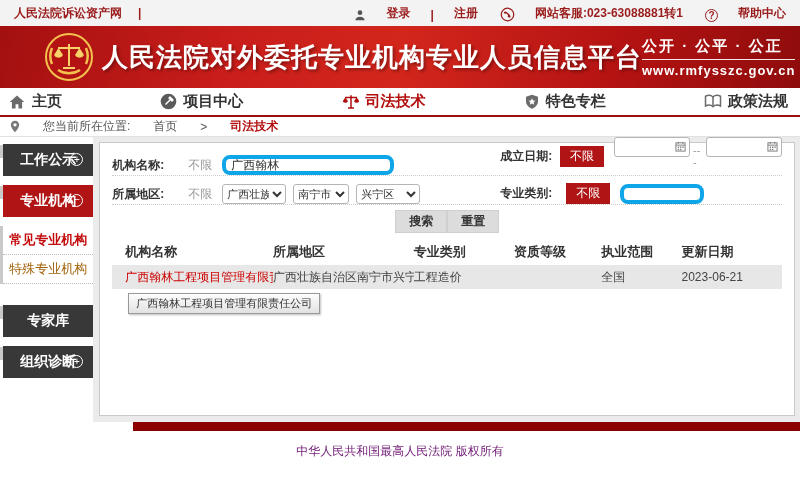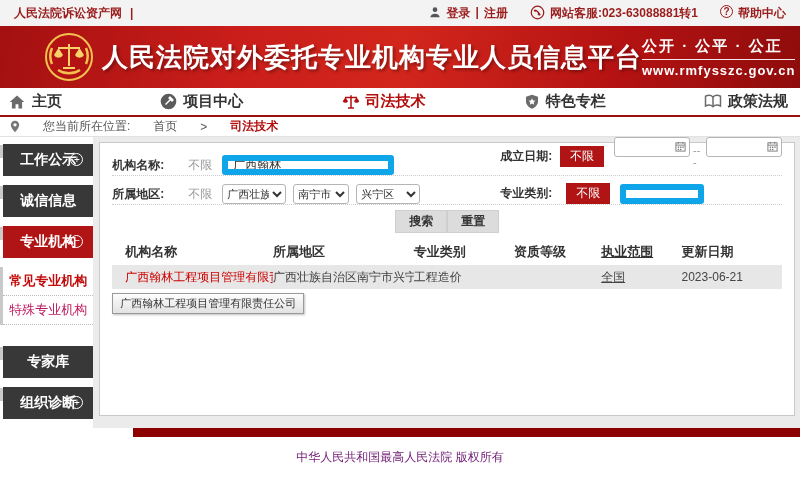--- a/index.html
+++ b/index.html
@@ -10,7 +10,7 @@
   
   .topbar { height:26px; background:#f3f3f3; display:flex; align-items:center;
     justify-content:space-between; padding:0 14px; font-size:12px; font-weight:bold; color:#9a1c1c; }
-  .topbar-left { display:flex; align-items:center; gap:8px; }
+  .topbar-left { display:flex; align-items:center; gap:16px; }
   .topbar-right { display:flex; align-items:center; gap:22px; }
   .tb-item { display:flex; align-items:flex-start; gap:5px; }
   .tb-pipe { color:#9a1c1c; font-weight:bold; }

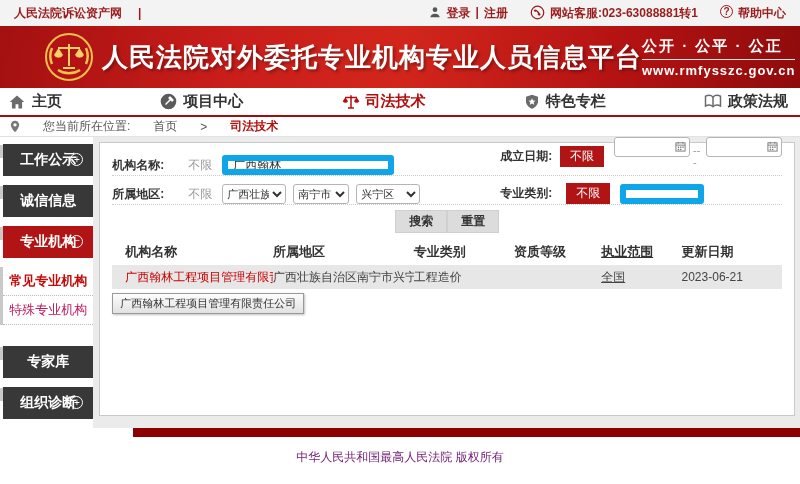--- a/index.html
+++ b/index.html
@@ -12,7 +12,7 @@
     justify-content:space-between; padding:0 14px; font-size:12px; font-weight:bold; color:#9a1c1c; }
   .topbar-left { display:flex; align-items:center; gap:16px; }
   .topbar-right { display:flex; align-items:center; gap:22px; }
-  .tb-item { display:flex; align-items:flex-start; gap:5px; }
+  .tb-item { display:flex; align-items:flex-end; gap:20px; }
   .tb-pipe { color:#9a1c1c; font-weight:bold; }
   .q-circle { display:inline-block; width:13px; height:13px; border:1px solid #9a1c1c;
     border-radius:50%; font-size:10px; line-height:11px; text-align:center; color:#9a1c1c; }

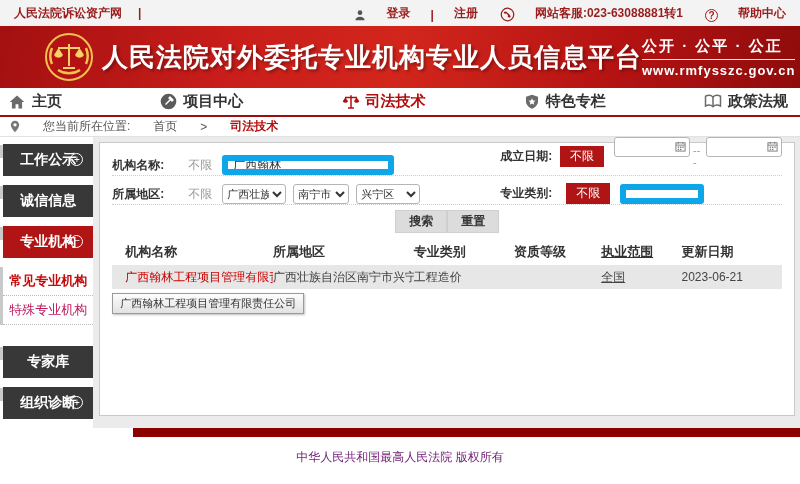--- a/index.html
+++ b/index.html
@@ -71,7 +71,7 @@
   .f-any { font-size:12px; color:#999; width:44px; text-align:center; cursor:pointer; }
   .f-any-red { background:#b01414; color:#fff; font-size:12px; padding:2px 10px; margin:0 10px 0 2px;
     cursor:pointer; white-space:nowrap; }
-  .txt-input { height:20px; border:6px solid #0ea5e9; border-radius:3px; font-size:12px;
+  .txt-input { height:20px; border:4px solid #0ea5e9; border-radius:8px; font-size:12px;
     padding:0 5px; color:#333; outline:none; }
   .sel { height:20px; border:1px solid #b5b5b5; border-radius:3px; font-size:11px; color:#333;
     margin-right:7px; background:#fff; outline:none; }

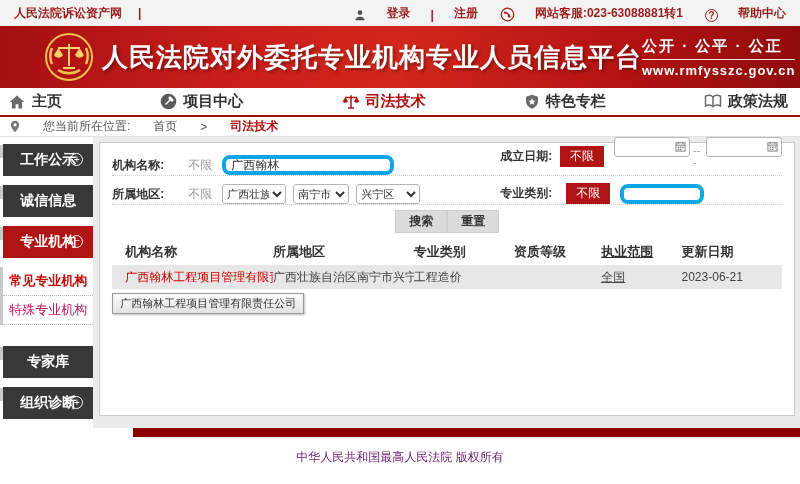--- a/index.html
+++ b/index.html
@@ -243,9 +243,6 @@
     <div class="side-item">
       <span>工作公示</span>
       <span class="exp exp-plus"></span>
-    </div>
-    <div class="side-item">
-      <span>诚信信息</span>
     </div>
     <div class="side-item red">
       <span>专业机构</span>

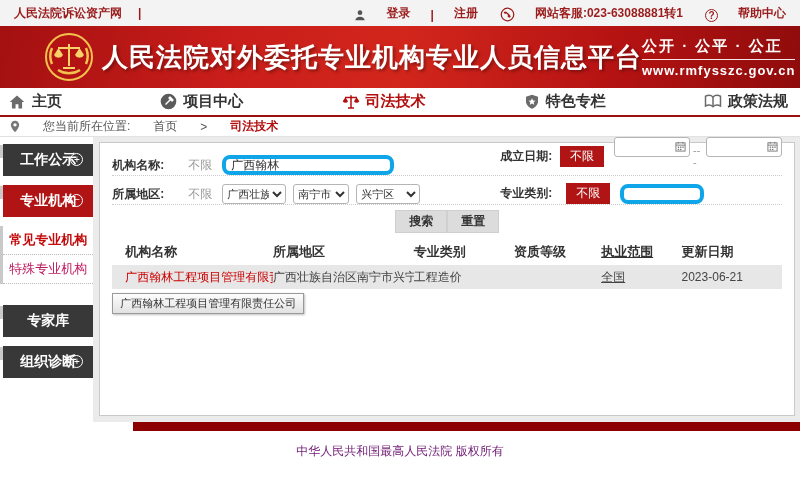--- a/index.html
+++ b/index.html
@@ -93,7 +93,7 @@
   .col2 { width:21%; }
   .col3 { width:15%; }
   .col4 { width:13%; }
-  .col5 { width:12%;text-decoration:underline; }
+  .col5 { width:12%; }
   .col6 { width:15%; }
   tr.data-row { background:#e7e7e7; }
   .row-link { color:#cc0000; cursor:pointer; }

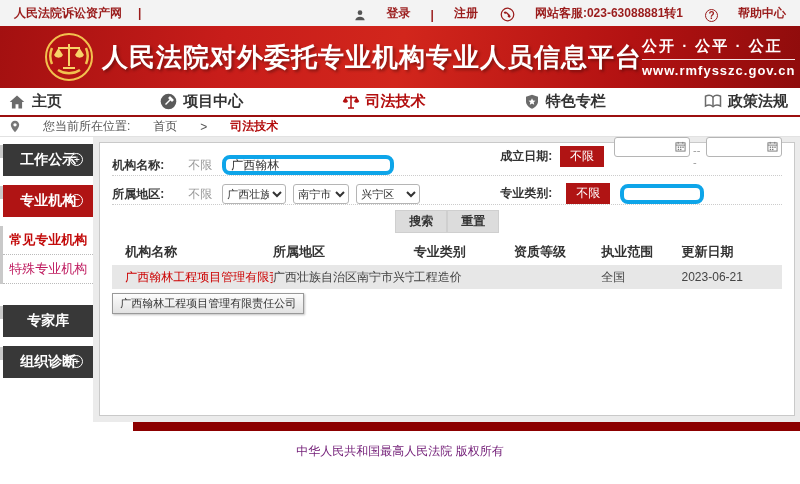--- a/index.html
+++ b/index.html
@@ -57,7 +57,7 @@
   .side-sub { position:relative; margin-bottom:21px; }
   .side-sub::before { content:""; position:absolute; left:-3px; top:0; width:3px; height:100%; background:#c9c9c9; }
   .sub-item { height:29px; display:flex; align-items:center; justify-content:center;
-    font-size:13px; color:#be185d; border-bottom:1px dotted #bbb; cursor:pointer; background:#fff; }
+    font-size:13px; color:#a16207; border-bottom:1px dotted #bbb; cursor:pointer; background:#fff; }
   .sub-item.active { color:#c30b0b; font-weight:bold; }
 
   .main-col { flex:1; background:#ebebeb; padding:5px 5px 6px 6px; }

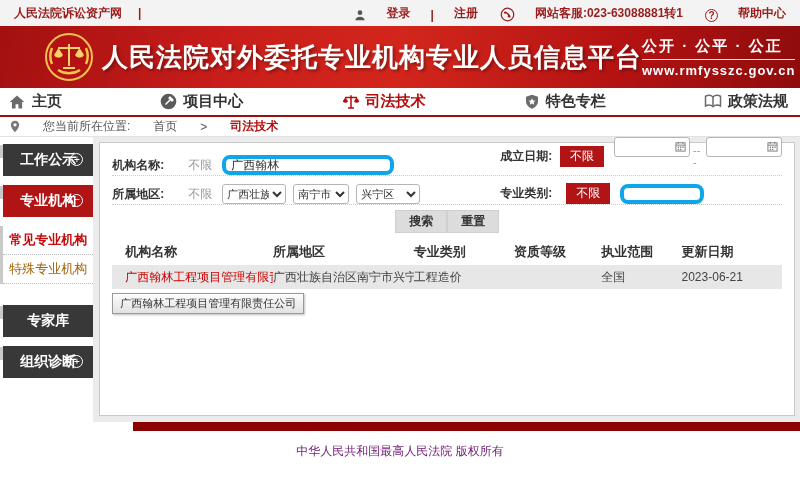--- a/index.html
+++ b/index.html
@@ -99,7 +99,7 @@
   .row-link { color:#cc0000; cursor:pointer; }
 
   
-  .tooltip { display:inline-block; margin:4px 0 0 0; border:1px solid #999;
+  .tooltip { display:inline-block; margin:4px 0 0 16px; border:1px solid #999;
     background:linear-gradient(#fdfdfd,#e2e2e2); font-size:11px; color:#333;
     padding:2px 7px; box-shadow:1px 1px 2px rgba(0,0,0,.25); }
 

